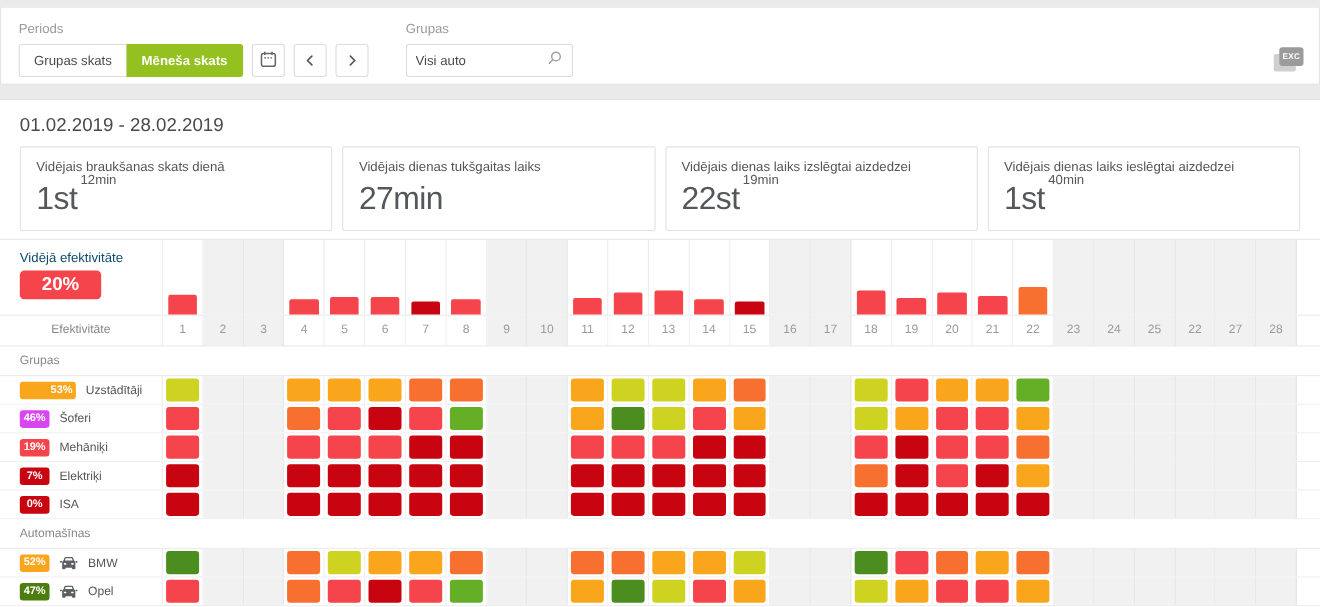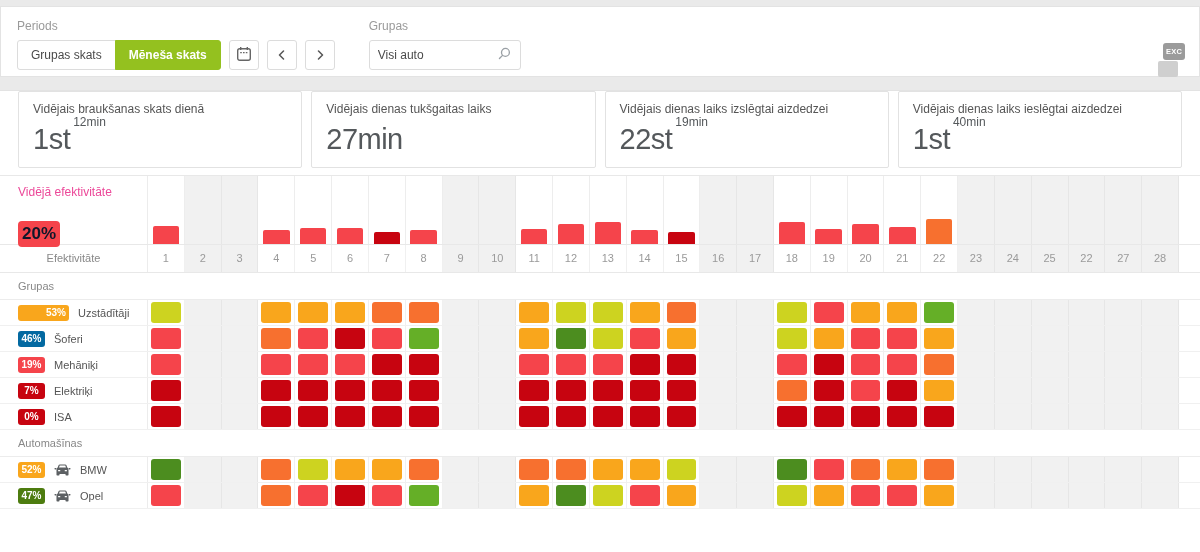--- a/index.html
+++ b/index.html
@@ -18,7 +18,7 @@
   .icon-btn { width:30px; height:30px; border:1px solid #dcdcdc; background:#fff; border-radius:3px; margin-left:8px; cursor:pointer; display:flex; align-items:center; justify-content:center; }
   .search-box { display:flex; align-items:center; width:152px; height:30px; border:1px solid #dcdcdc; border-radius:3px; padding:0 8px; background:#fff; }
   .search-input { flex:1; border:0; outline:0; font-size:12px; color:#4a4a4a; font-family:"Liberation Sans",sans-serif; min-width:0; background:transparent; }
-  .export { position:absolute; right:14px; top:36px; width:27px; height:34px; cursor:pointer; }
+  .export { position:absolute; right:14px; top:36px; width:27px; height:22px; cursor:pointer; }
   .export-sheet { position:absolute; left:0; bottom:0; width:20px; height:16px; background:#cfcfcf; border-radius:2px; }
   .export-badge { position:absolute; right:0; top:0; width:22px; height:17px; background:#9b9b9b; border-radius:3px; color:#fff; font-size:7.5px; font-weight:bold; display:flex; align-items:center; justify-content:center; letter-spacing:.2px; }
 

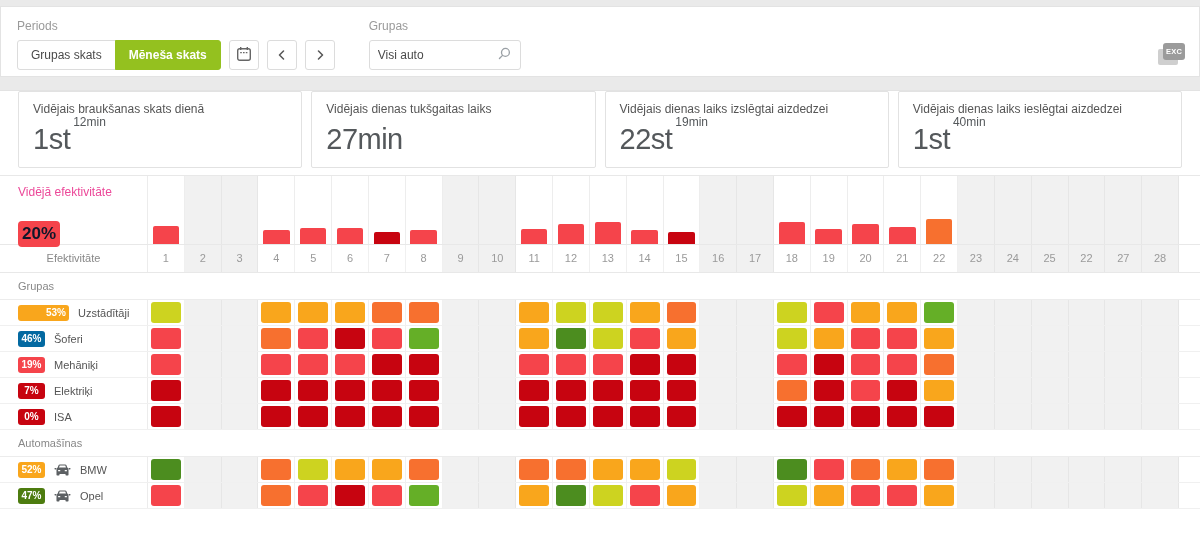--- a/index.html
+++ b/index.html
@@ -110,6 +110,7 @@
 </div>
 
 <div class="panel">
+  <div class="date-title">01.02.2019 - 28.02.2019</div>
 
   <div class="cards">
     <div class="card">

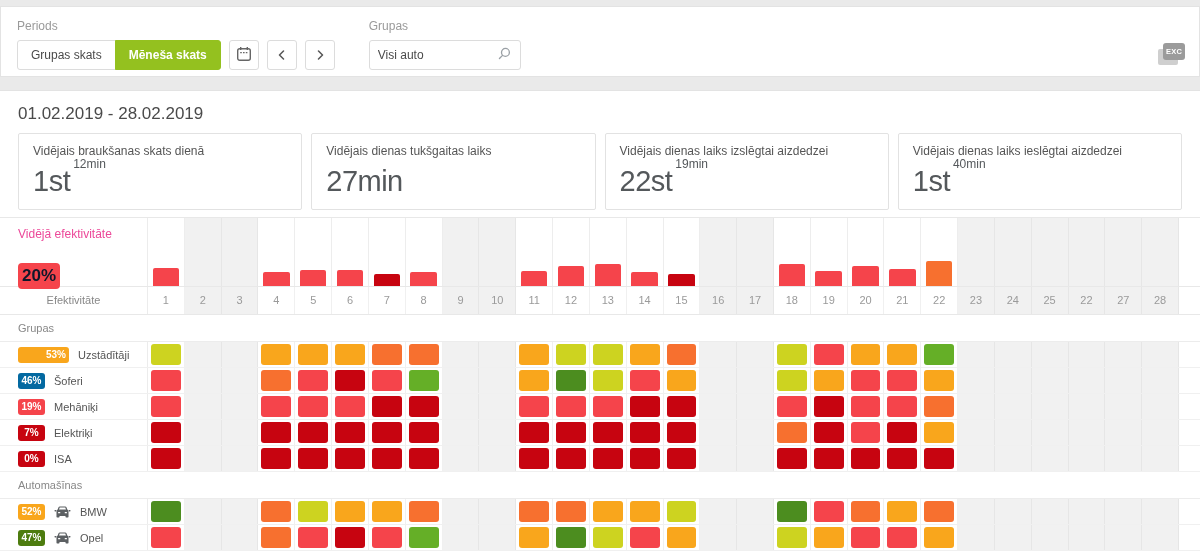--- a/index.html
+++ b/index.html
@@ -34,7 +34,7 @@
   
   .chart-section { display:flex; margin-top:7px; height:70px; border-top:1px solid #e8e8e8; border-bottom:1px solid #e8e8e8; }
   .chart-label { width:148px; flex:0 0 148px; border-right:1px solid #ececec; padding:9px 0 0 18px; }
-  .chart-label-text { font-size:12px; color:#ec4899; margin-bottom:22px; }
+  .chart-label-text { font-size:12px; color:#0c4a6e; margin-bottom:5px; }
   .avg-badge { display:inline-block; background:#f5444b; color:#0f172a; font-size:17px; font-weight:bold; padding:3px 4px; border-radius:4px; }
   .chart-grid { flex:1; display:grid; grid-template-columns:repeat(28,1fr); margin-right:21px; }
   .chart-col { position:relative; border-right:1px solid #ededed; }

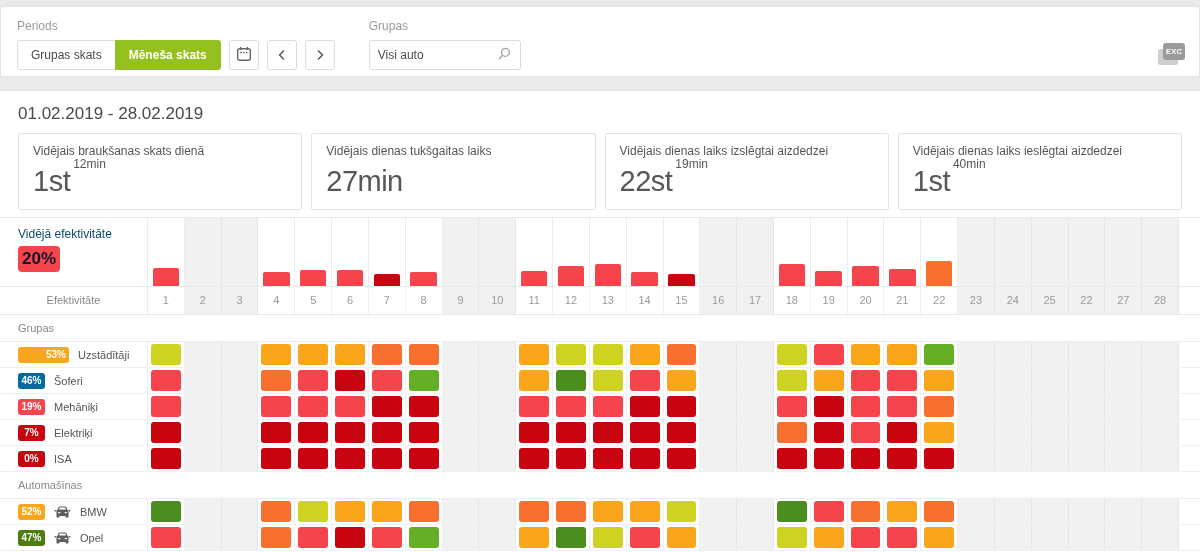--- a/index.html
+++ b/index.html
@@ -35,7 +35,7 @@
   .chart-section { display:flex; margin-top:7px; height:70px; border-top:1px solid #e8e8e8; border-bottom:1px solid #e8e8e8; }
   .chart-label { width:148px; flex:0 0 148px; border-right:1px solid #ececec; padding:9px 0 0 18px; }
   .chart-label-text { font-size:12px; color:#0c4a6e; margin-bottom:5px; }
-  .avg-badge { display:inline-block; background:#f5444b; color:#0f172a; font-size:17px; font-weight:bold; padding:3px 4px; border-radius:4px; }
+  .avg-badge { display:inline-block; background:#f5444b; color:#ffffff; font-size:17px; font-weight:bold; padding:3px 20px; border-radius:4px; }
   .chart-grid { flex:1; display:grid; grid-template-columns:repeat(28,1fr); margin-right:21px; }
   .chart-col { position:relative; border-right:1px solid #ededed; }
   .chart-col.off { background:#f1f1f1; border-right-color:#e6e6e6; }

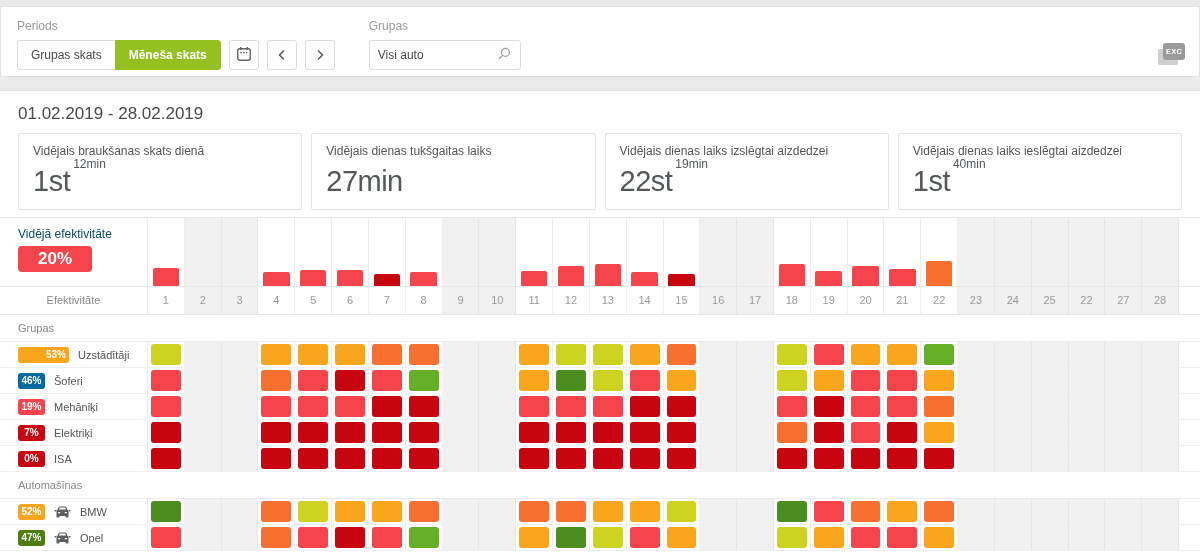--- a/index.html
+++ b/index.html
@@ -306,7 +306,7 @@
       </div>
       <div class="data-row">
         <div class="row-label-zone">
-          <span class="pct-badge" style="background: #0369a1;">46%</span>
+          <span class="pct-badge" style="background: #d946ef;">46%</span>
           <span class="row-name">Šoferi</span>
         </div>
         <div class="row-grid">

